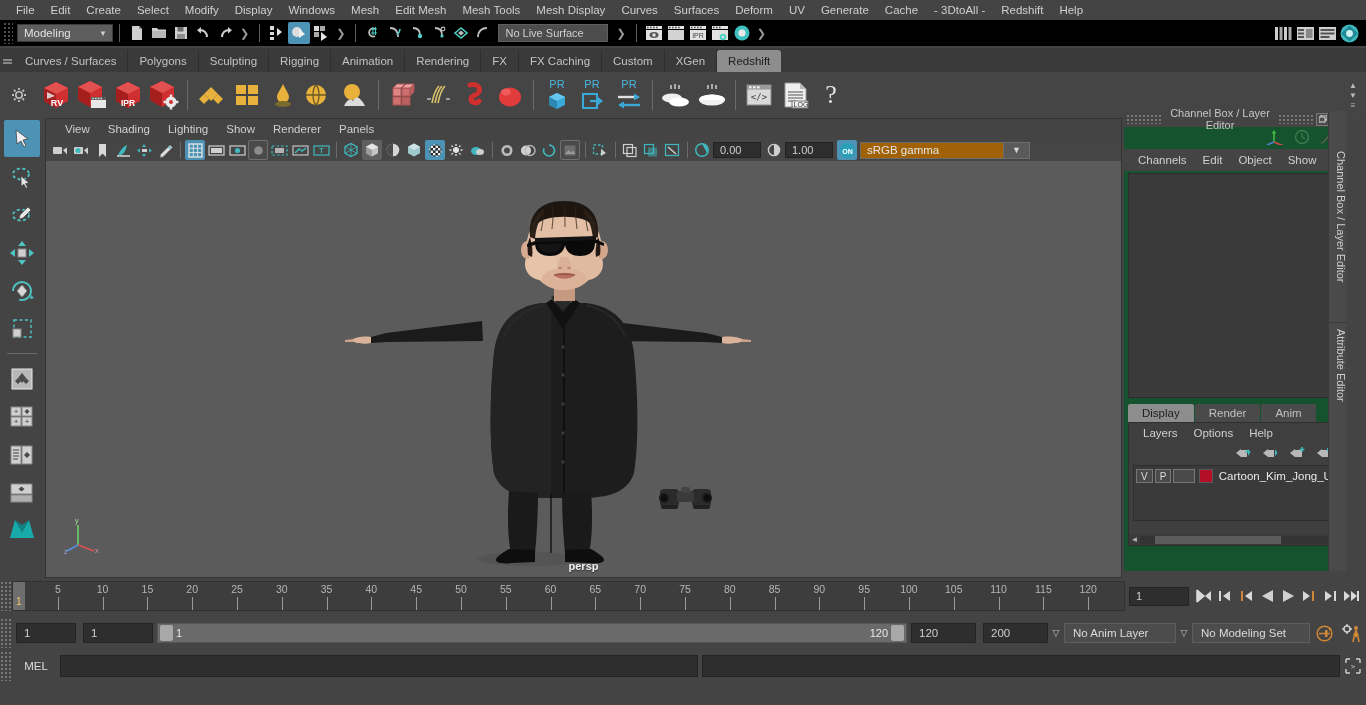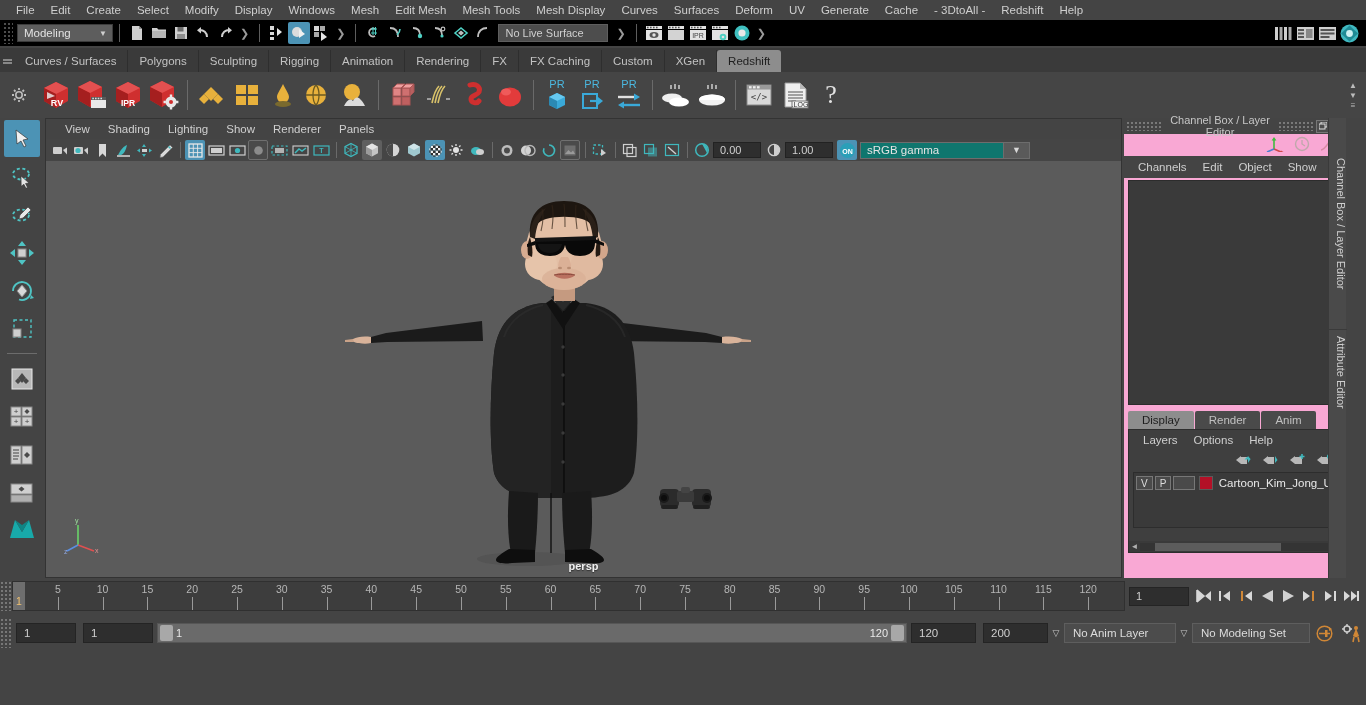--- a/index.html
+++ b/index.html
@@ -110,7 +110,7 @@
   .axis-gizmo { position:absolute; left:18px; bottom:22px; width:36px; height:40px; }
 
   
-  .rpanel { position:absolute; left:1124px; top:118px; width:222px; height:460px; background:#f9a8d4; }
+  .rpanel { position:absolute; left:1124px; top:111px; width:222px; height:460px; background:#14532d; }
   .rp-title { height:16px; display:flex; align-items:center; background:#444; padding:0 2px; }
   .rp-title .dots { width:36px; height:10px;
     background-image:radial-gradient(#7d7d7d 0.7px, transparent 0.8px);

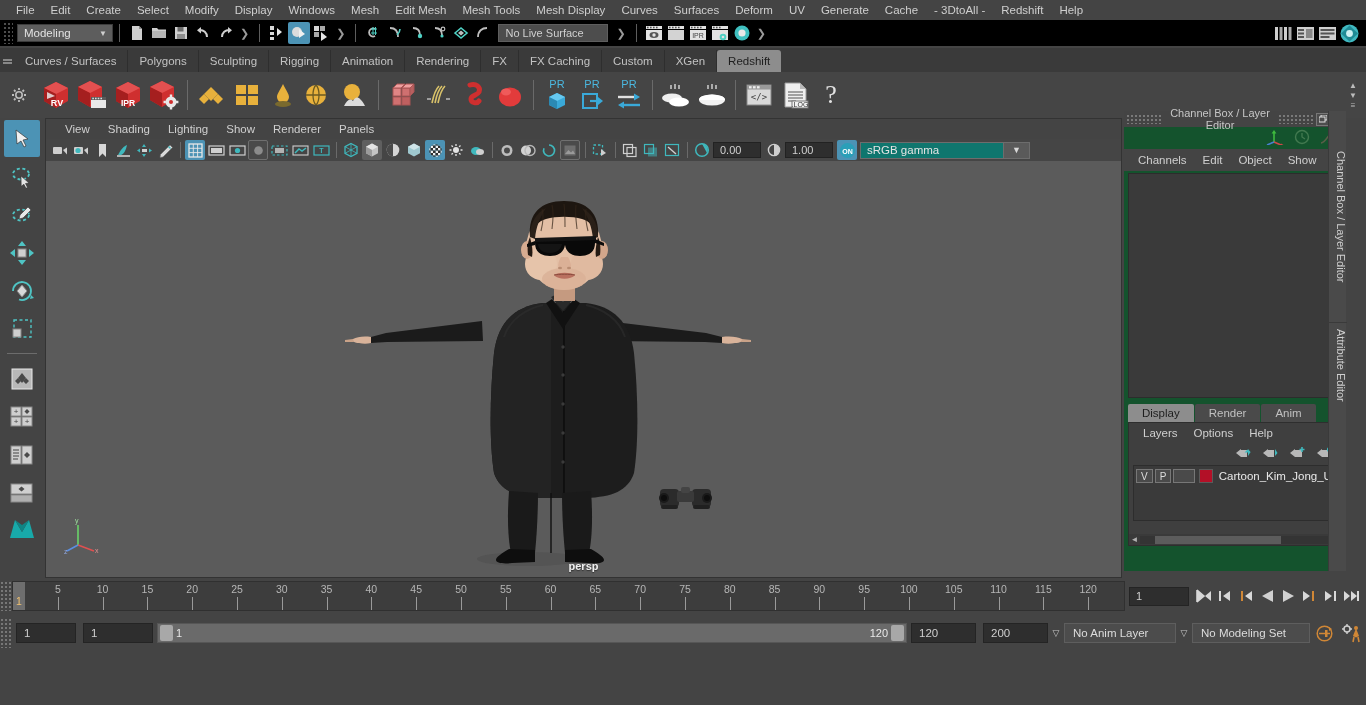--- a/index.html
+++ b/index.html
@@ -99,7 +99,7 @@
   .vt-sep { width:1px; height:16px; background:#6a6a6a; margin:0 4px; }
   .numfield { width:48px; height:16px; background:#2e2e2e; border:1px solid #222;
     color:#d0d0d0; font-size:11px; display:flex; align-items:center; padding-left:6px; }
-  .gammabox { width:144px; height:17px; background:#0f766e; border:1px solid #6d6d6d;
+  .gammabox { width:144px; height:17px; background:#a16207; border:1px solid #6d6d6d;
     color:#e4e4e4; font-size:11.5px; display:flex; align-items:center; padding-left:6px; margin-left:2px;text-align:right;}
   .gammaarrow { width:26px; height:17px; background:#5a5a5a; border:1px solid #6d6d6d;
     border-left:none; display:flex; align-items:center; justify-content:center; }

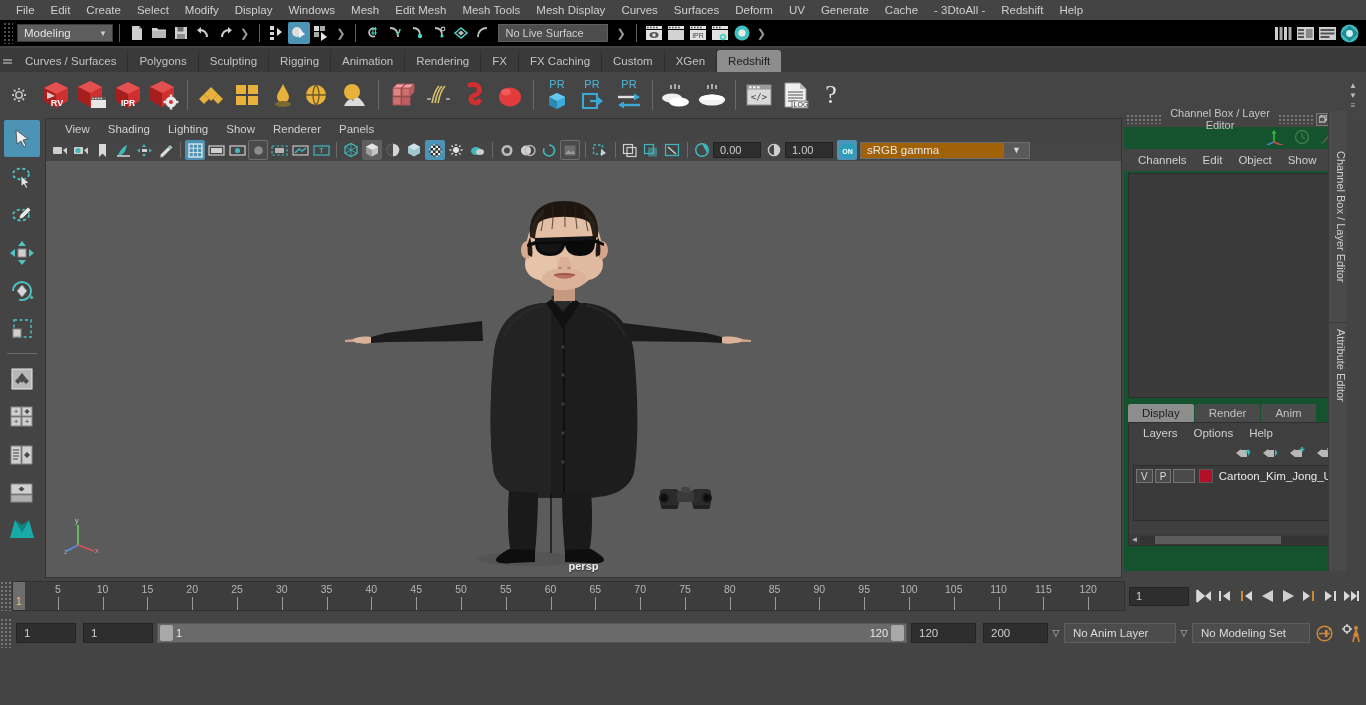--- a/index.html
+++ b/index.html
@@ -1338,6 +1338,18 @@
     </span>
   </div>
 
+  <div class="melbar">
+    <div class="ts-grip"></div>
+    <span class="mel-label">MEL</span>
+    <div class="mel-input"></div>
+    <div class="mel-input" style="margin-left:4px"></div>
+    <span class="mel-right">
+      <svg width="16" height="16" viewBox="0 0 16 16">
+          <path d="M1 1h4M1 1v4M15 1h-4M15 1v4M1 15h4M1 15v-4M15 15h-4M15 15v-4" stroke="#d0d0d0" stroke-width="1.4" fill="none"></path>
+          <text x="8" y="11" font-size="7" fill="#d0d0d0" text-anchor="middle" font-family="monospace">&gt;</text>
+        </svg>
+    </span>
+  </div>
 
 
 </div>

